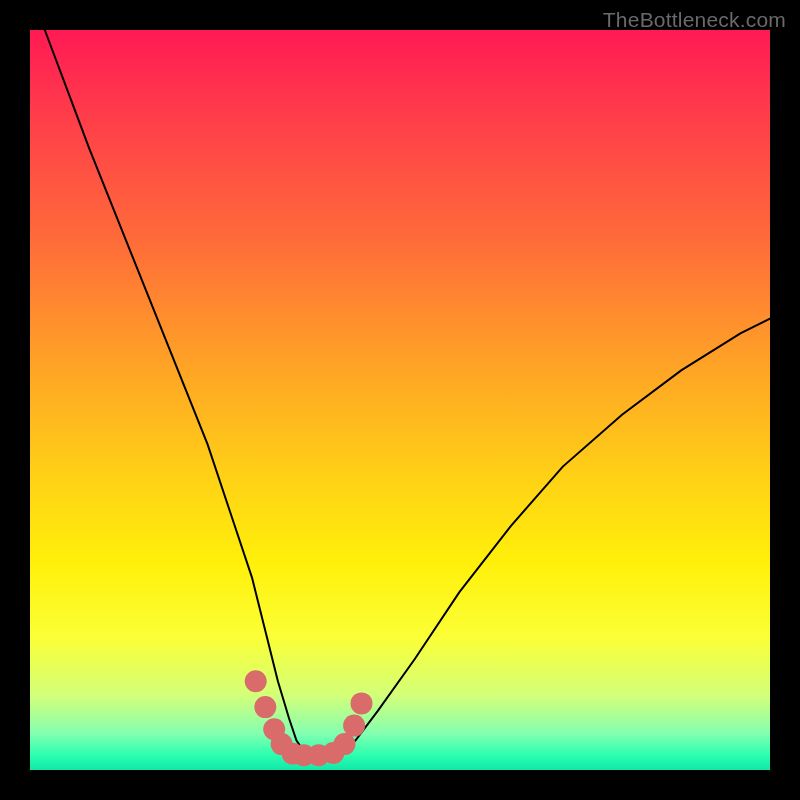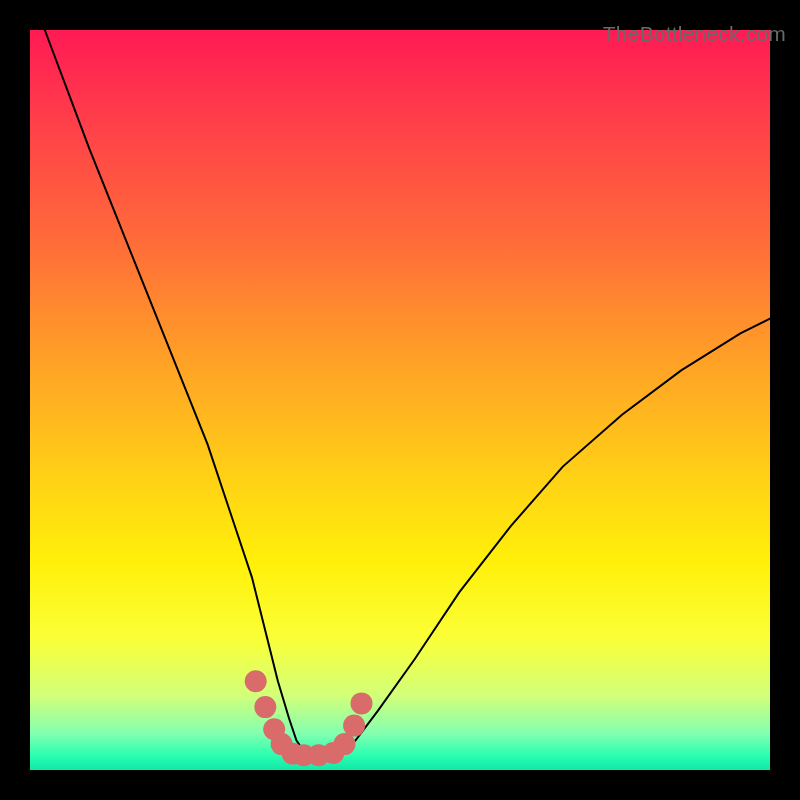--- a/index.html
+++ b/index.html
@@ -33,7 +33,7 @@
   }
   .watermark {
     position: absolute;
-    top: 22px;
+    top: 8px;
     right: 14px;
     color: #6a6a6a;
     font-size: 21px;

